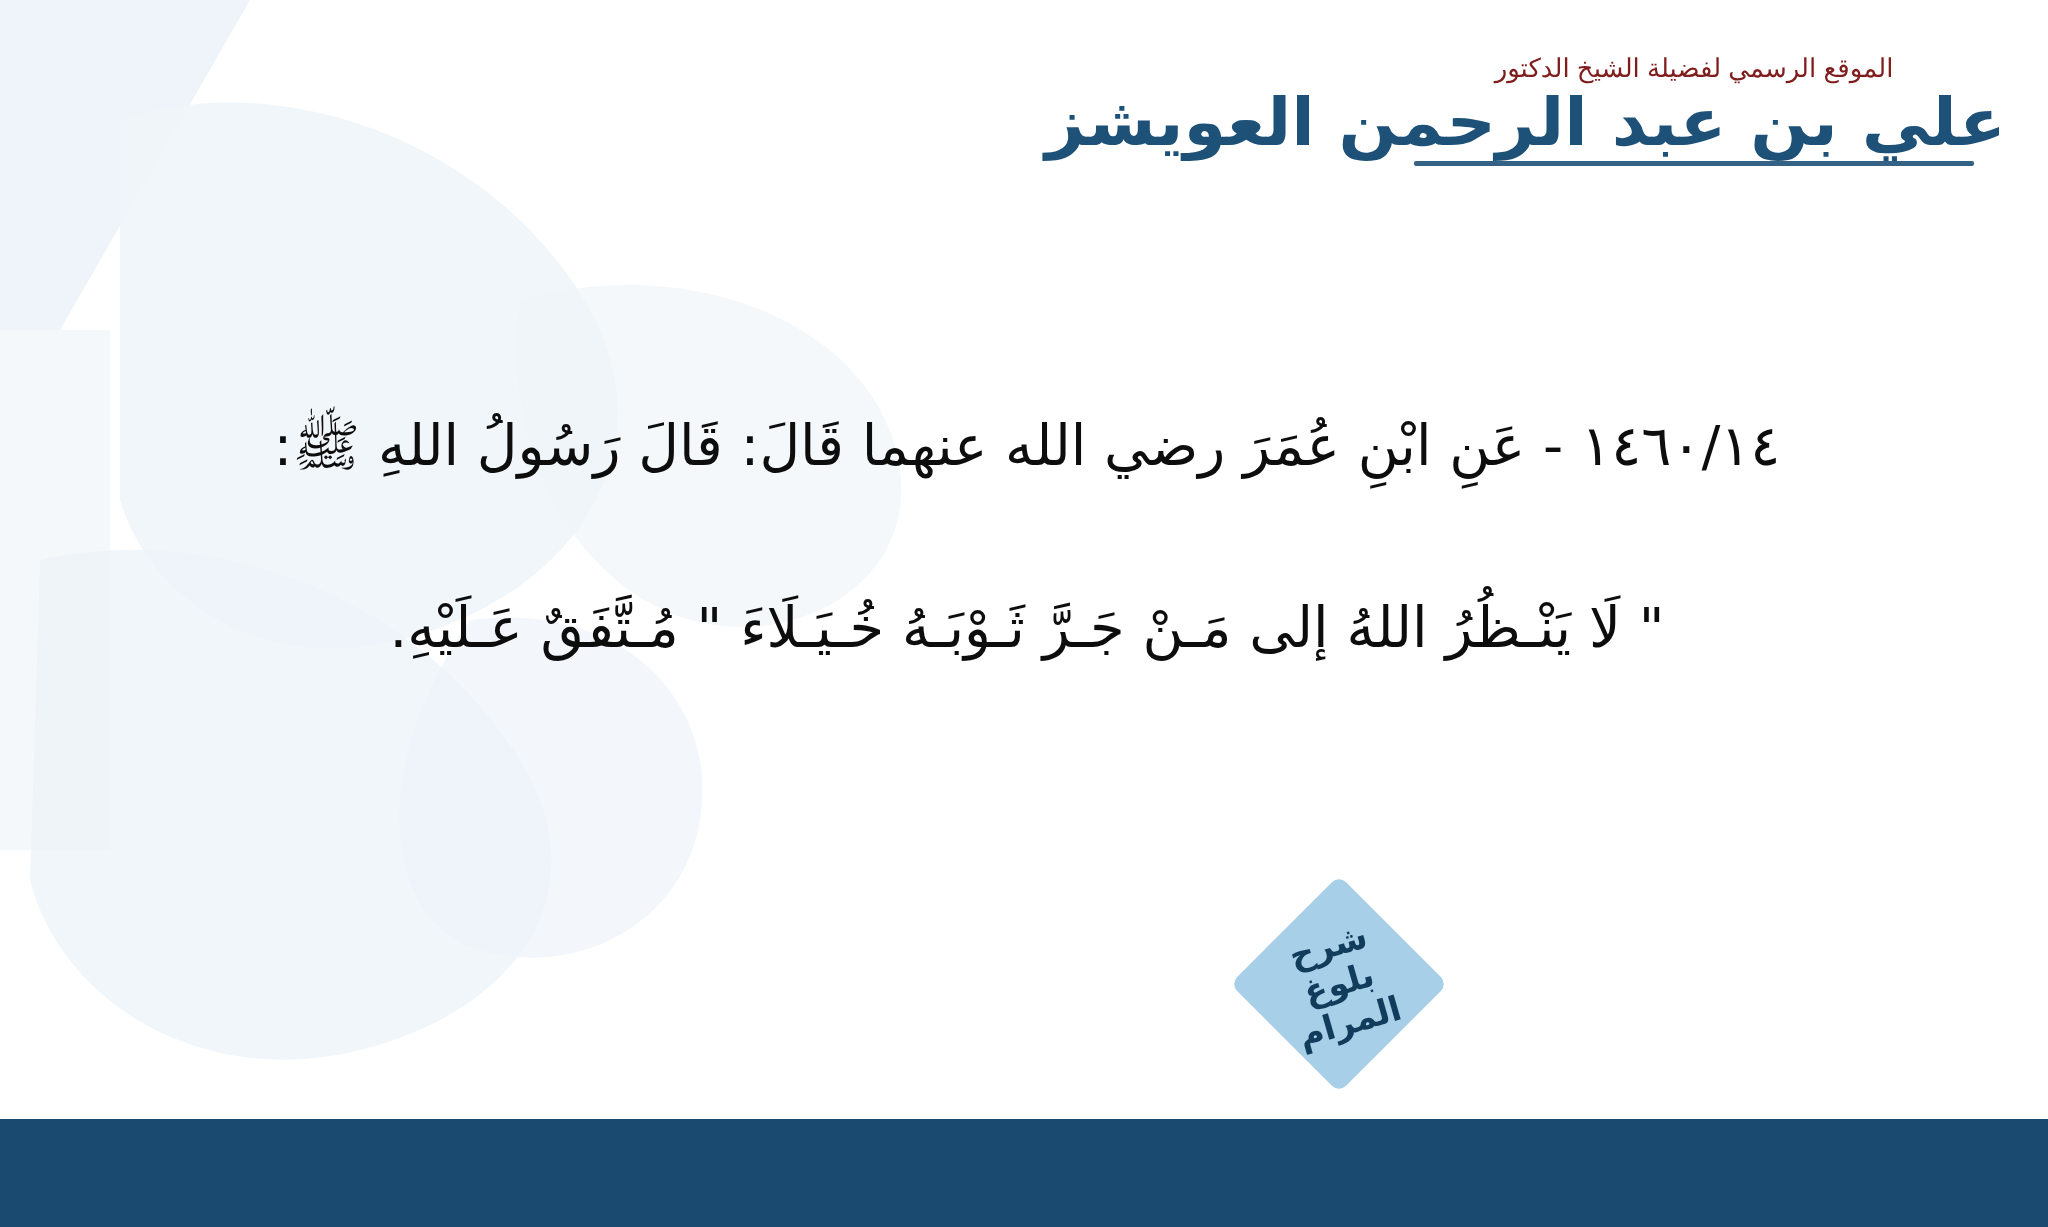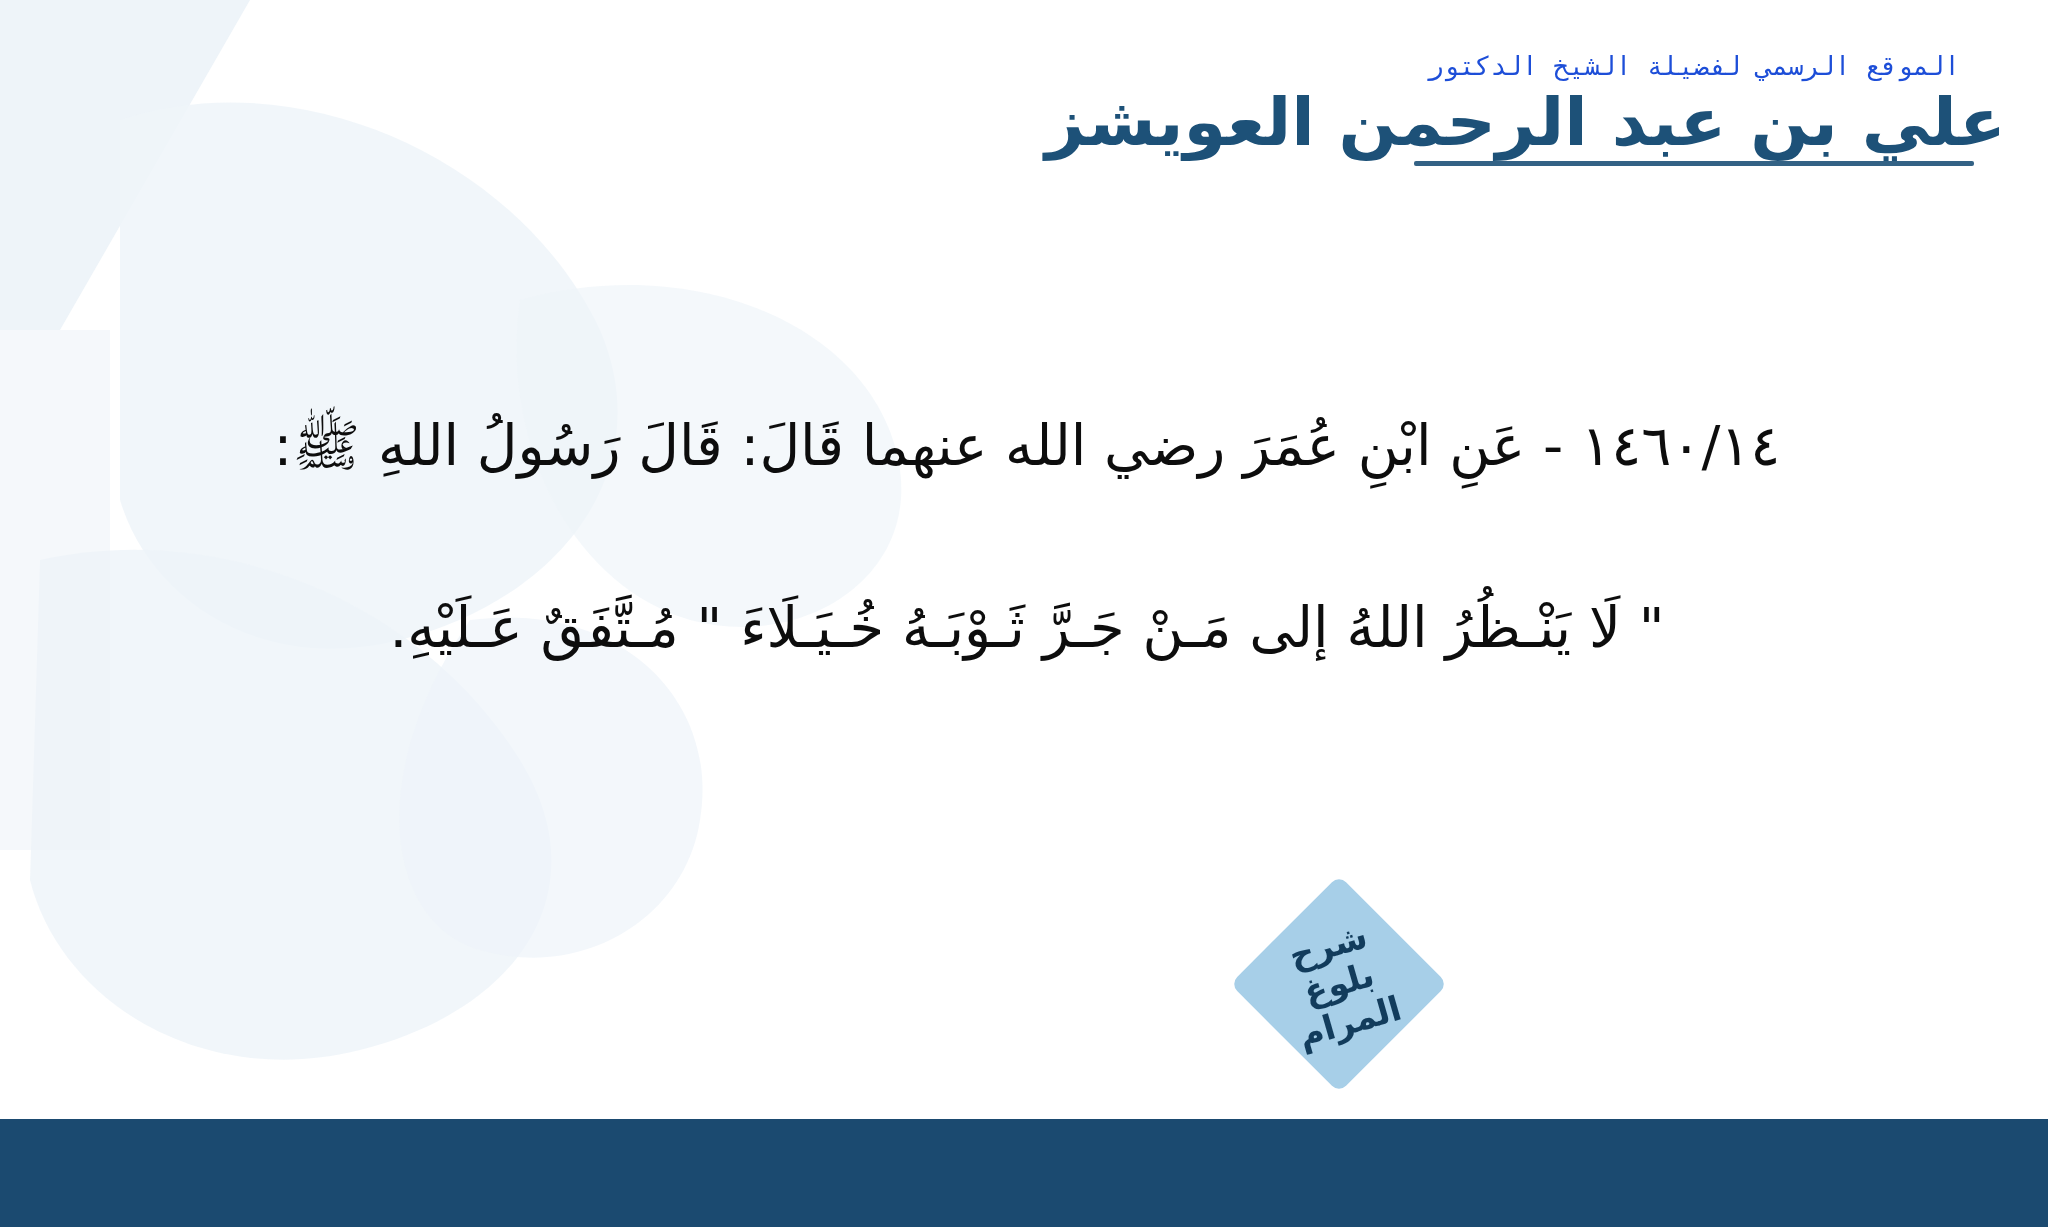--- a/index.html
+++ b/index.html
@@ -41,9 +41,9 @@
     direction: rtl;
   }
   .header-logo .logo-top-line {
-    font-family: Liberation Mono, monospace;
+    font-family: Liberation Sans, sans-serif;
     font-size: 26px;
-    color: #1d4ed8;
+    color: #7f1d1d;
     letter-spacing: 0px;
     white-space: nowrap;
     line-height: 1.1;

